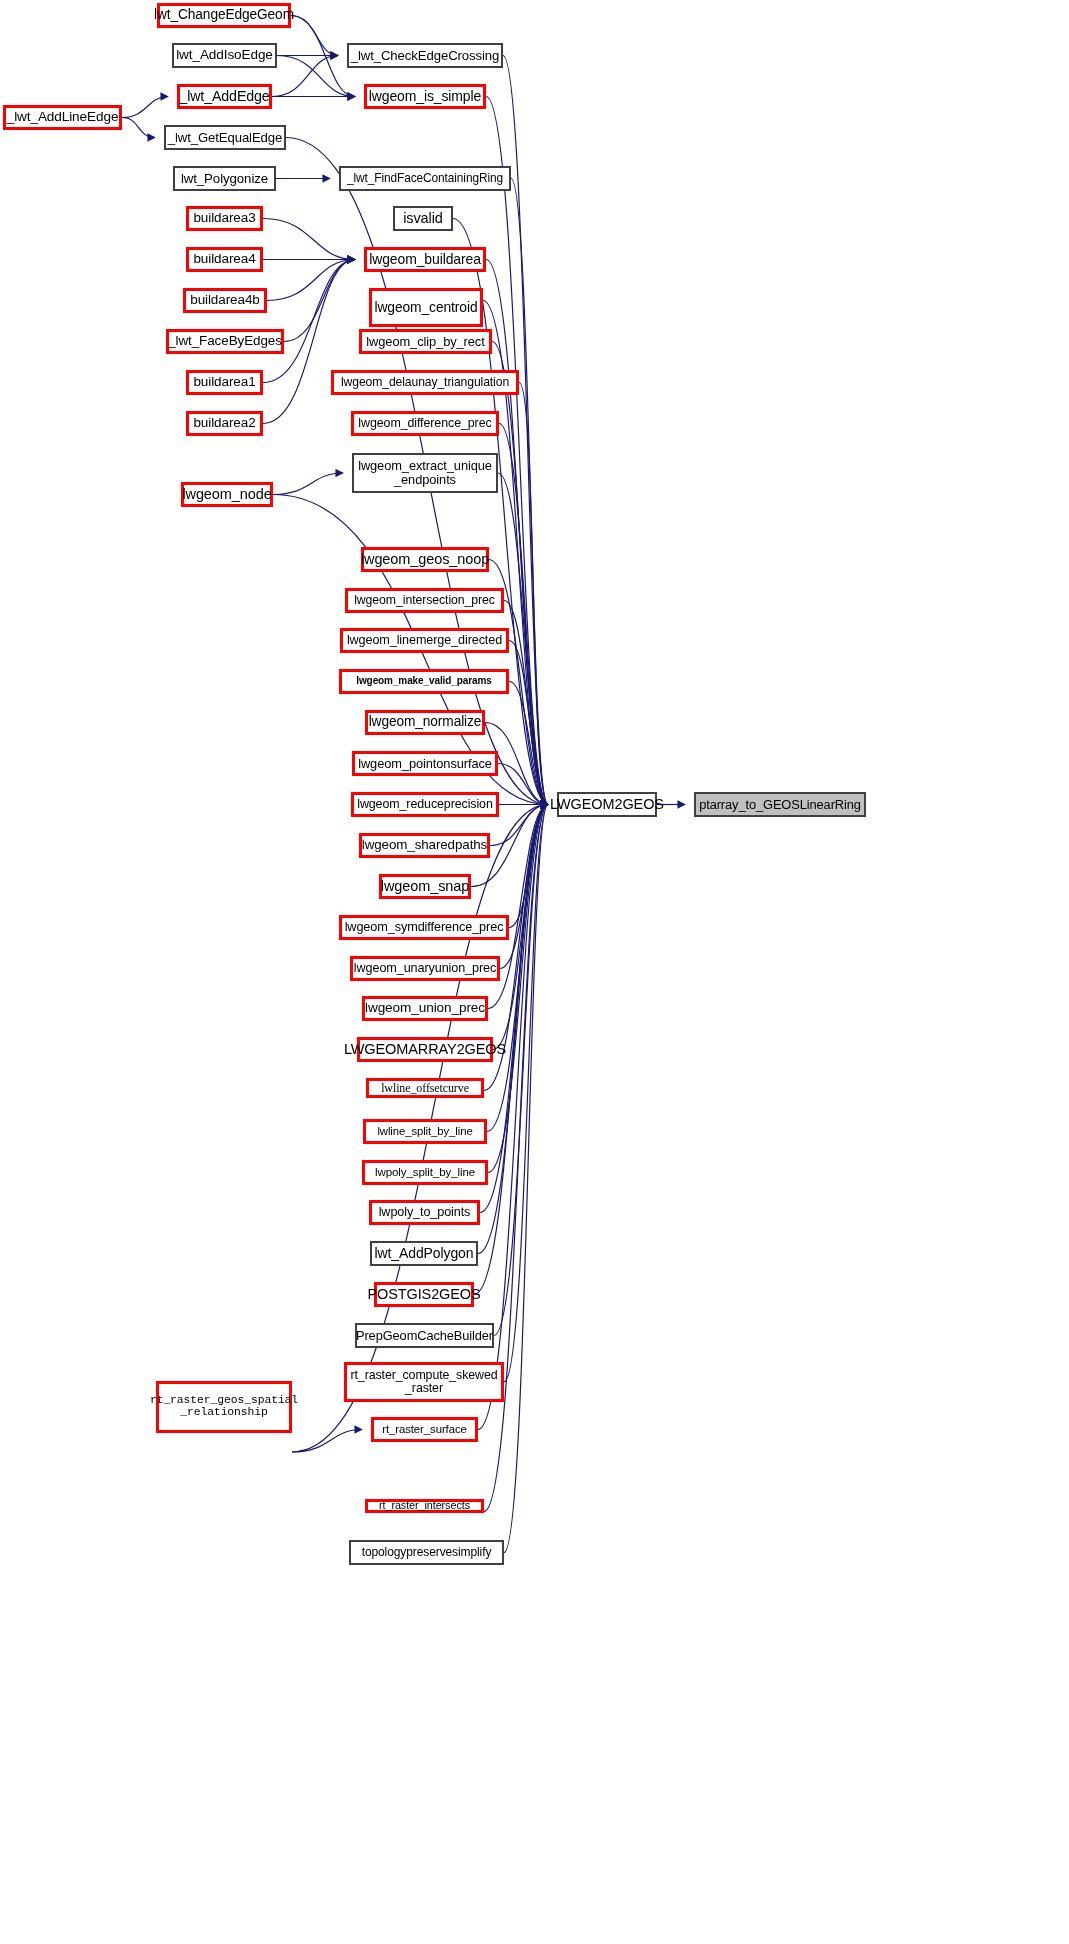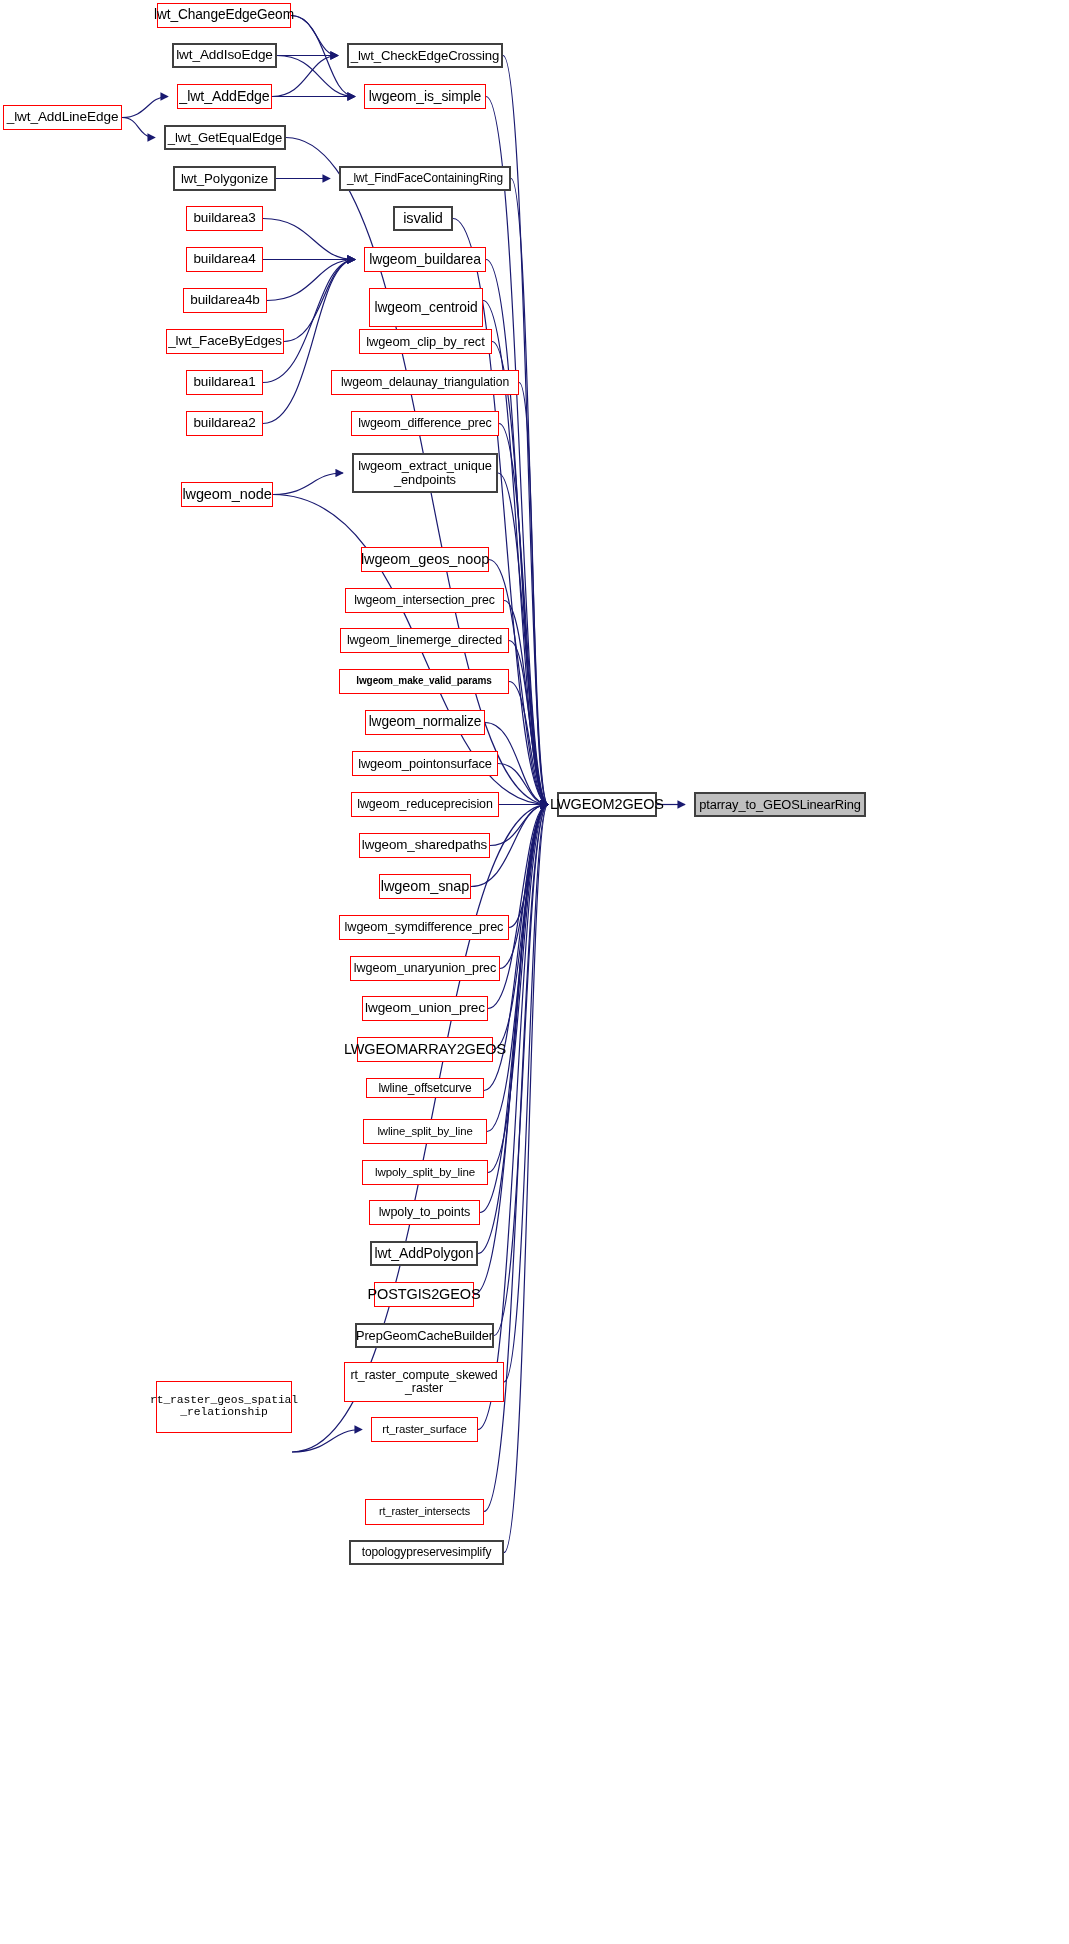--- a/index.html
+++ b/index.html
@@ -29,7 +29,7 @@
     position: absolute;
     box-sizing: border-box;
     background: #ffffff;
-    border: 1px solid #eab308;
+    border: 3px solid #eab308;
     display: flex;
     align-items: center;
     justify-content: center;

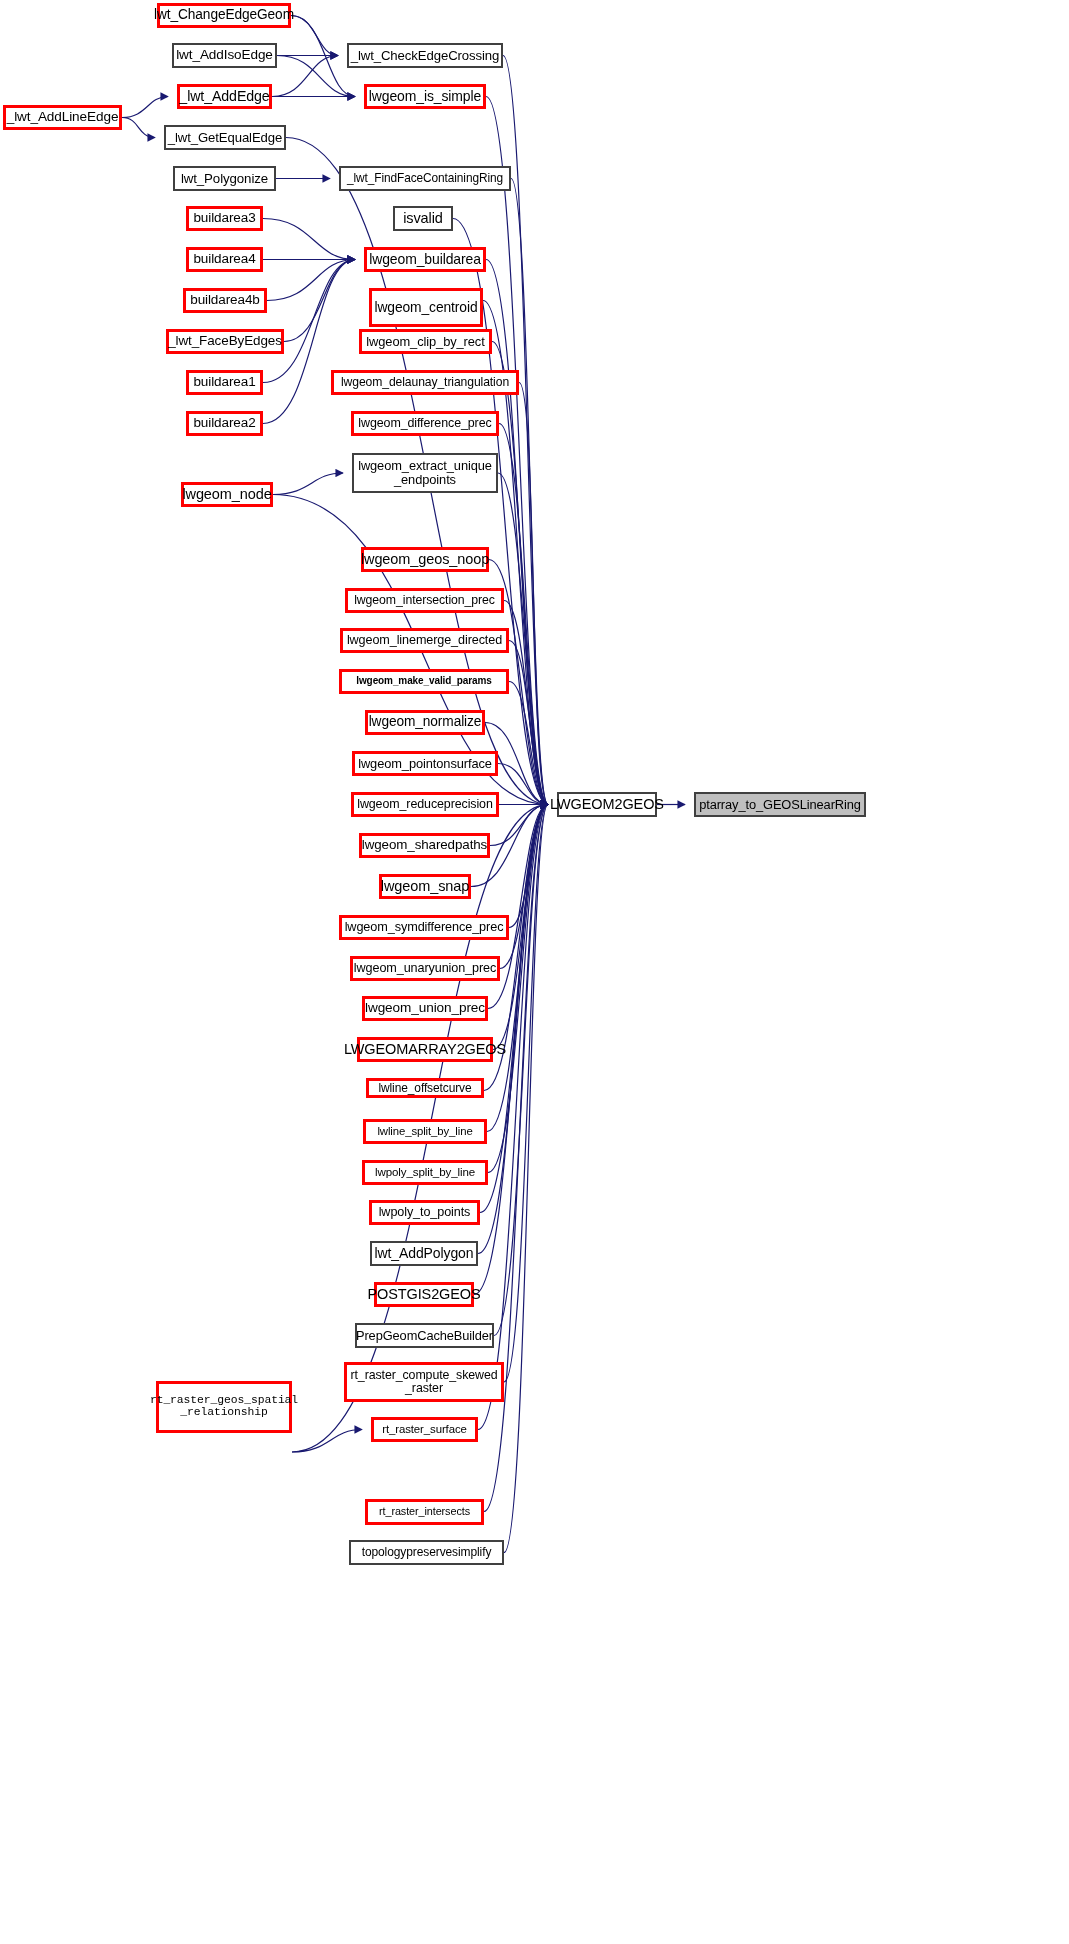--- a/index.html
+++ b/index.html
@@ -165,7 +165,7 @@
       <div class="node red" style="left: 350px; top: 956px; width: 150px; height: 25px;"><span class="node-label" style="font-size: 12.6474px;">lwgeom_unaryunion_prec</span></div>
       <div class="node red" style="left: 362px; top: 996px; width: 126px; height: 25px;"><span class="node-label" style="font-size: 13.601px;">lwgeom_union_prec</span></div>
       <div class="node red" style="left: 357px; top: 1037px; width: 136px; height: 25px;"><span class="node-label">LWGEOMARRAY2GEOS</span></div>
-      <div class="node red" style="left: 366px; top: 1078px; width: 118px; height: 20px;"><span class="node-label" style="font-size: 11.9745px;">lwline_offsetcurve</span></div>
+      <div class="node red" style="left: 366px; top: 1078px; width: 118px; height: 20px; font-family: Liberation Serif, serif;"><span class="node-label" style="font-size: 11.9745px;">lwline_offsetcurve</span></div>
       <div class="node red" style="left: 363px; top: 1119px; width: 124px; height: 25px;"><span class="node-label" style="font-size: 11.3649px;">lwline_split_by_line</span></div>
       <div class="node red" style="left: 362px; top: 1160px; width: 126px; height: 25px;"><span class="node-label" style="font-size: 11.5608px;">lwpoly_split_by_line</span></div>
       <div class="node red" style="left: 369px; top: 1200px; width: 111px; height: 25px;"><span class="node-label" style="font-size: 12.614px;">lwpoly_to_points</span></div>

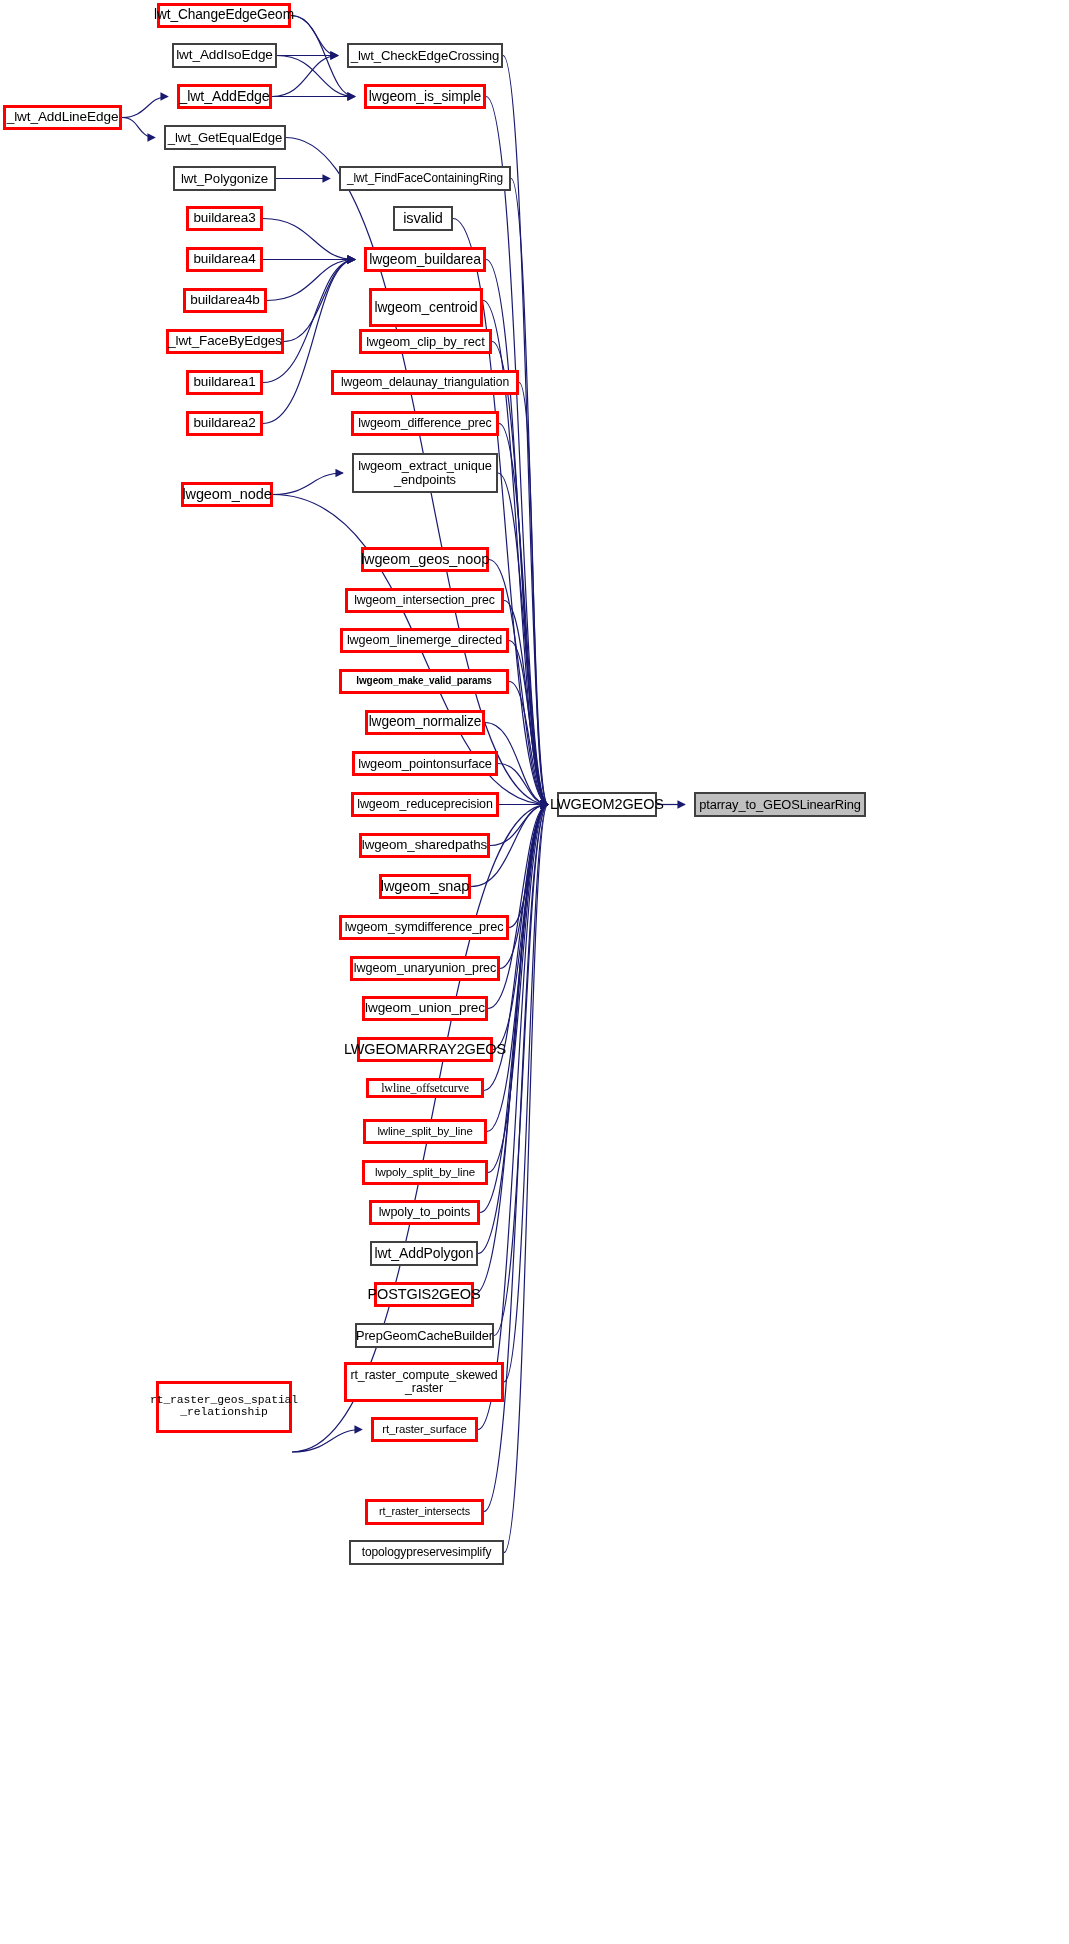--- a/index.html
+++ b/index.html
@@ -177,7 +177,7 @@
       <div class="node red" style="left: 371px; top: 1417px; width: 107px; height: 25px;"><span class="node-label" style="font-size: 11.411px;">rt_raster_surface</span></div>
       <div class="node red" style="left: 156px; top: 1381px; width: 136px; height: 52px; font-family: Liberation Mono, monospace;"><span class="node-label" style="font-size: 11.4005px;">rt_raster_geos_spatial
 _relationship</span></div>
-      <div class="node red" style="left: 365px; top: 1499px; width: 119px; height: 26px;"><span class="node-label" style="font-size: 10.875px;">rt_raster_intersects</span></div>
+      <div class="node red" style="left: 365px; top: 1499px; width: 119px; height: 14px;"><span class="node-label" style="font-size: 10.875px;">rt_raster_intersects</span></div>
       <div class="node dark" style="left: 349px; top: 1540px; width: 155px; height: 25px;"><span class="node-label" style="font-size: 12.0017px;">topologypreservesimplify</span></div>
     </div>
 </div>

